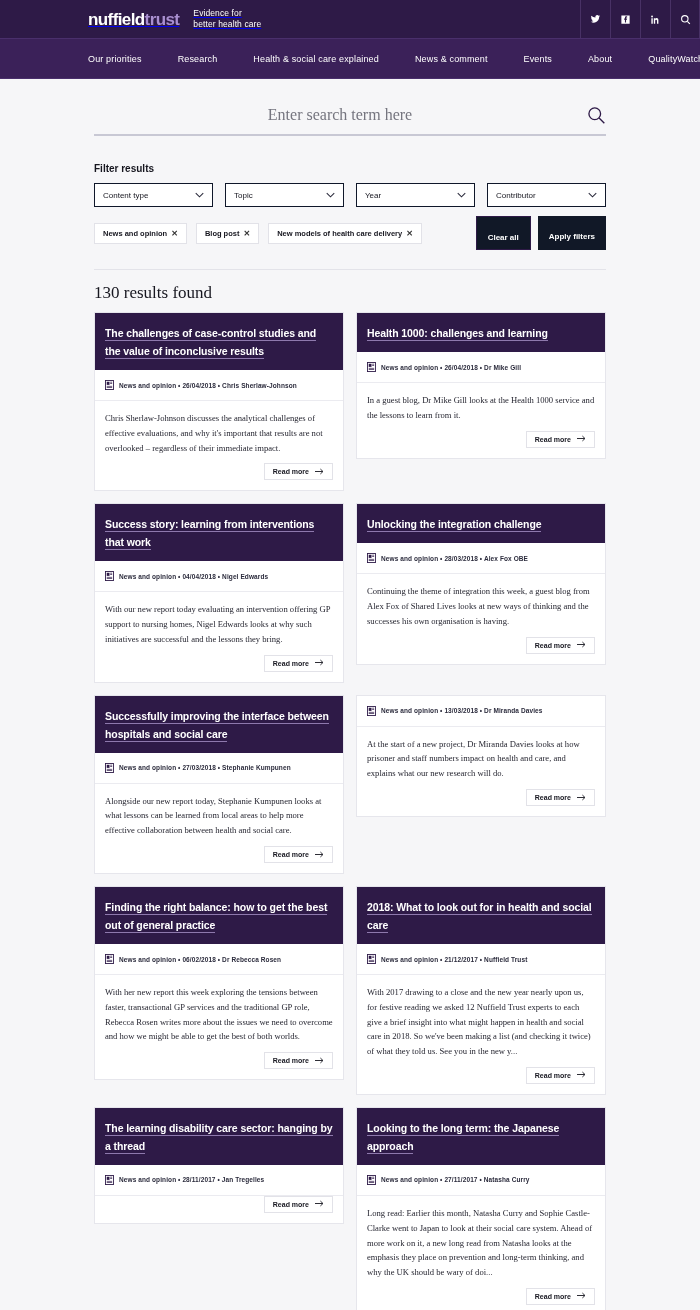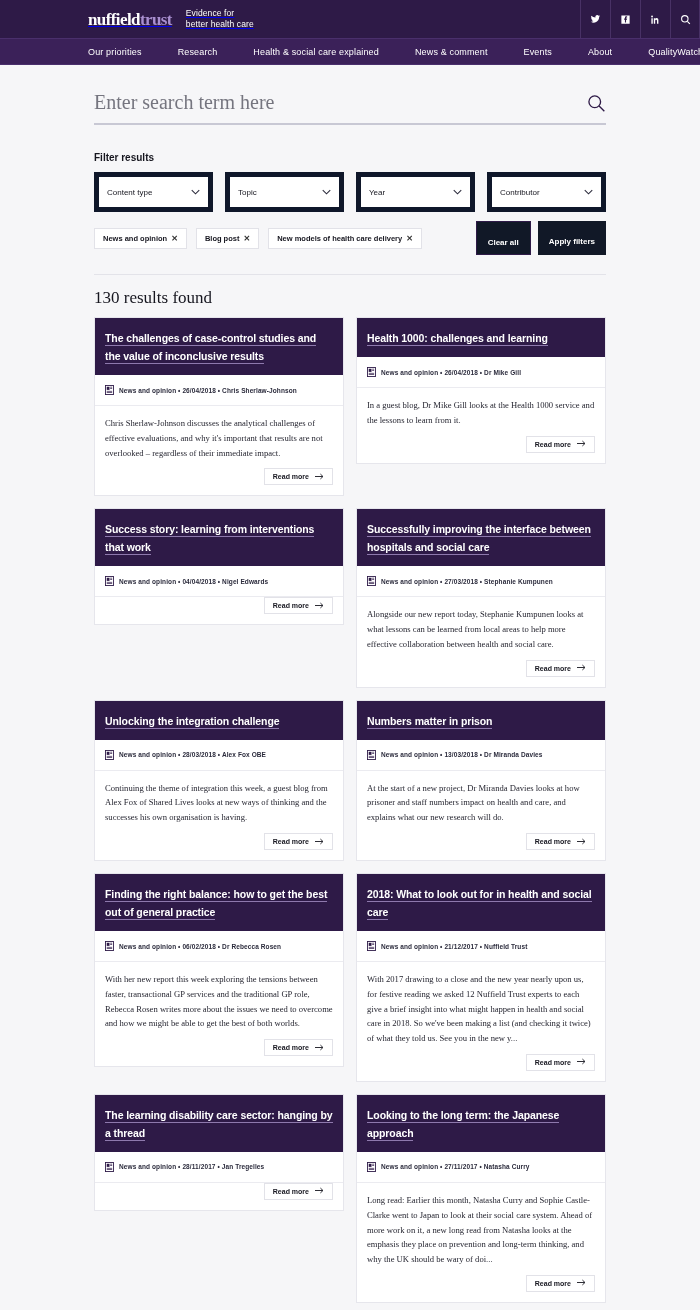--- a/index.html
+++ b/index.html
@@ -26,7 +26,7 @@
     font-weight: 700;
     letter-spacing: -0.6px;
     line-height: 1;
-    font-family: Liberation Serif, serif;
+    font-family: Liberation Sans, sans-serif;
   }
   .logo-word .w { color: #ffffff; }
   .logo-word .p { color: #a98fd0; }

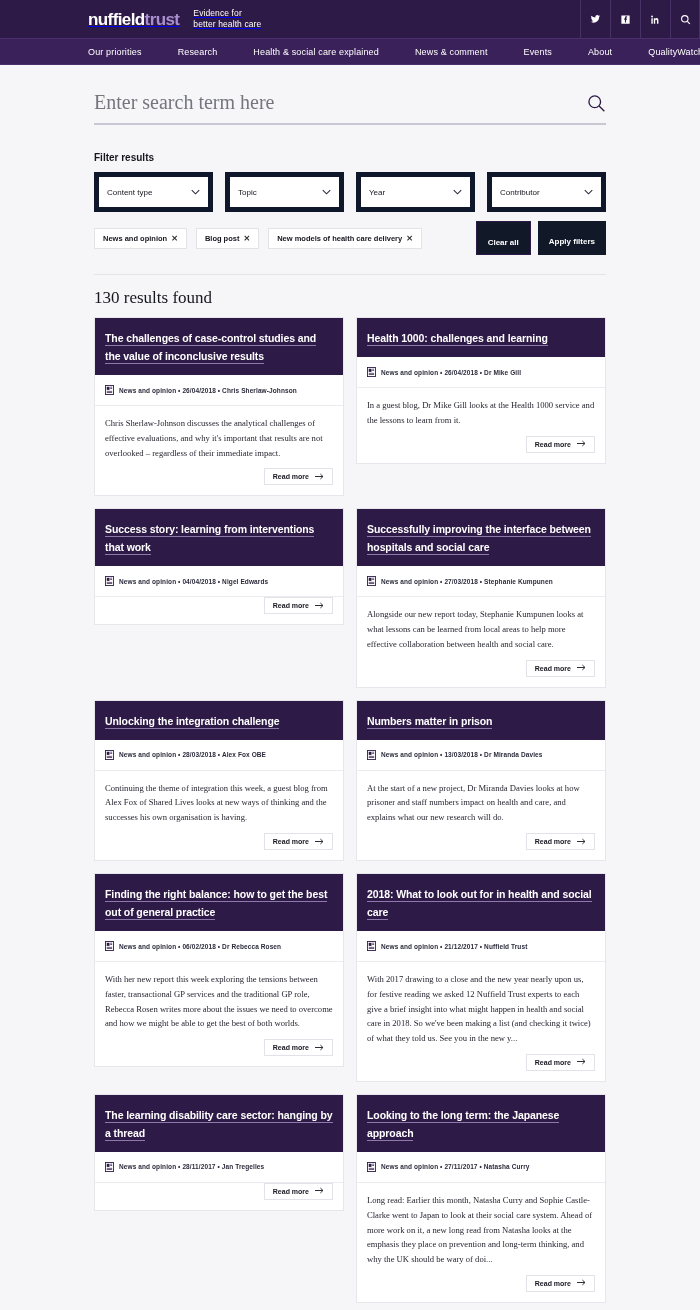--- a/index.html
+++ b/index.html
@@ -54,7 +54,7 @@
   .social svg { display: block; }
   .mainnav {
     background: #3b2159;
-    height: 27px;
+    height: 41px;
     display: flex;
     align-items: center;
     padding-left: 88px;

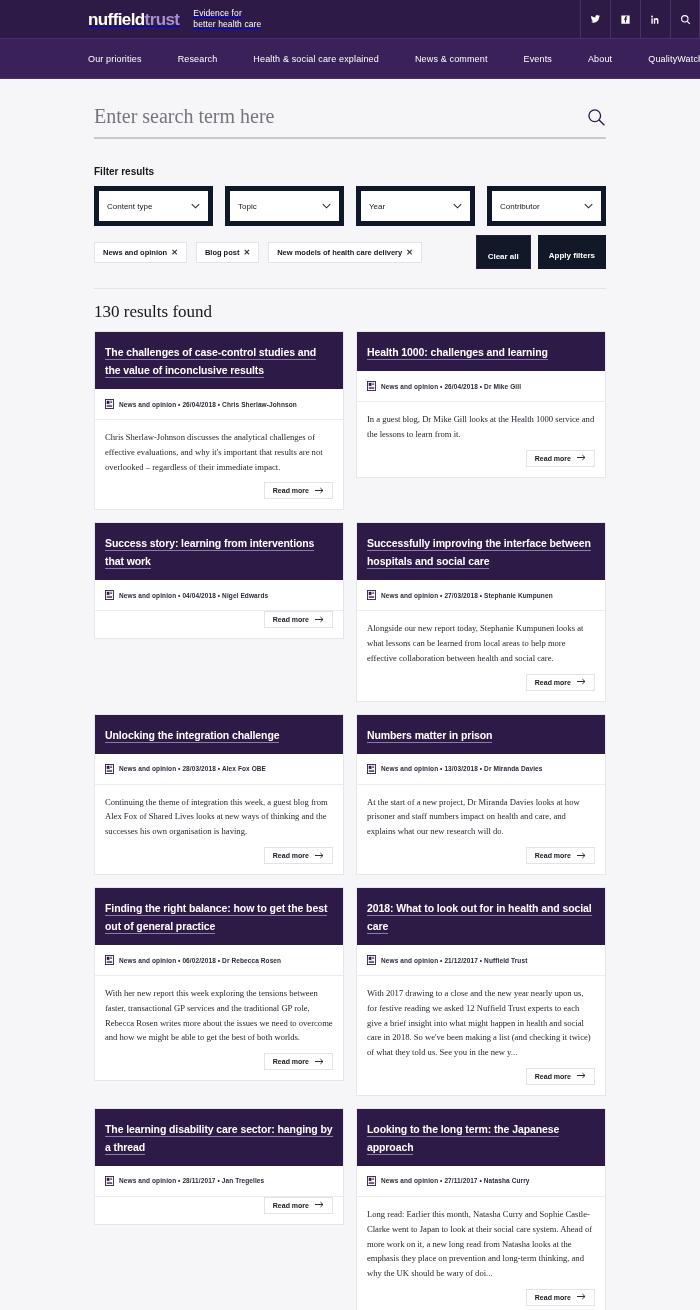--- a/index.html
+++ b/index.html
@@ -91,9 +91,10 @@
     border: 0;
     background: transparent;
     font-family: "Liberation Serif", serif;
-    font-size: 20px;
+    font-size: 16px;
     color: #3a3a48;
     outline: none;
+    text-align: center;
   }
   .search-input::placeholder { color: #75757f; }
   .search-btn {

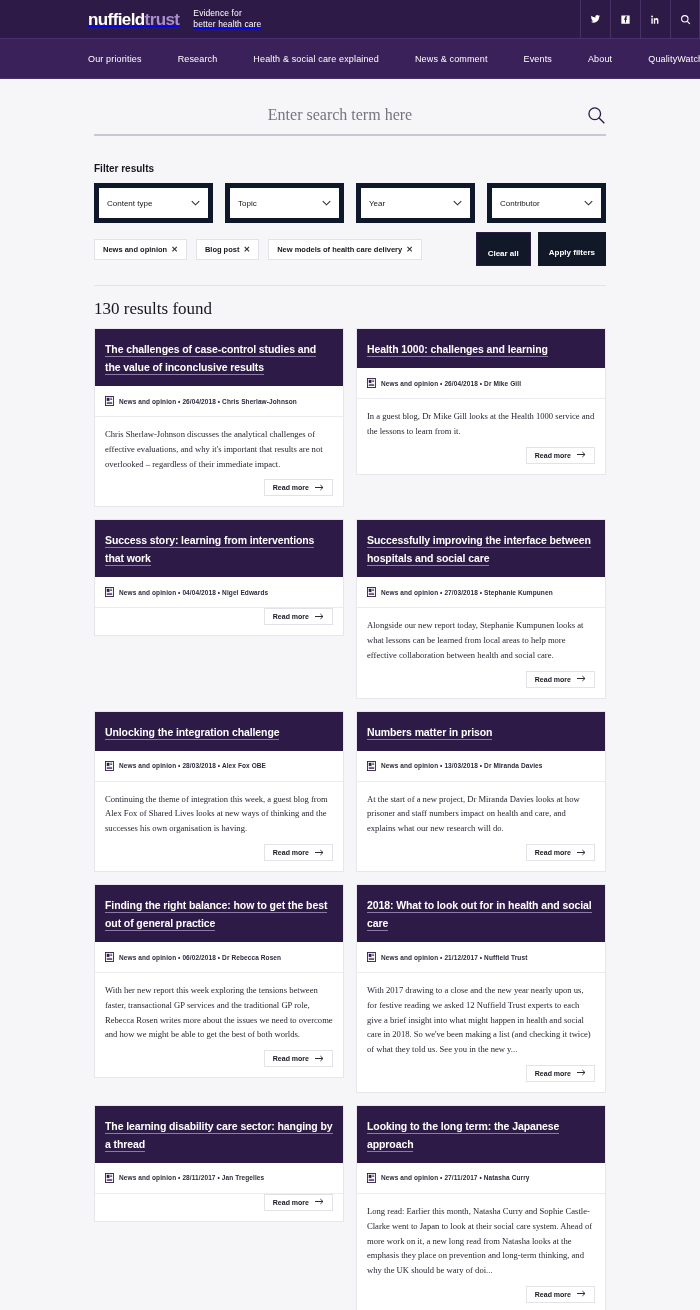--- a/index.html
+++ b/index.html
@@ -116,9 +116,9 @@
   .selects { display: flex; gap: 12px; }
   .select {
     flex: 1;
-    height: 40px;
+    height: 24px;
     background: #ffffff;
-    border: 5px solid #0f172a;
+    border: 1px solid #0f172a;
     display: flex;
     align-items: center;
     padding: 0 8px;

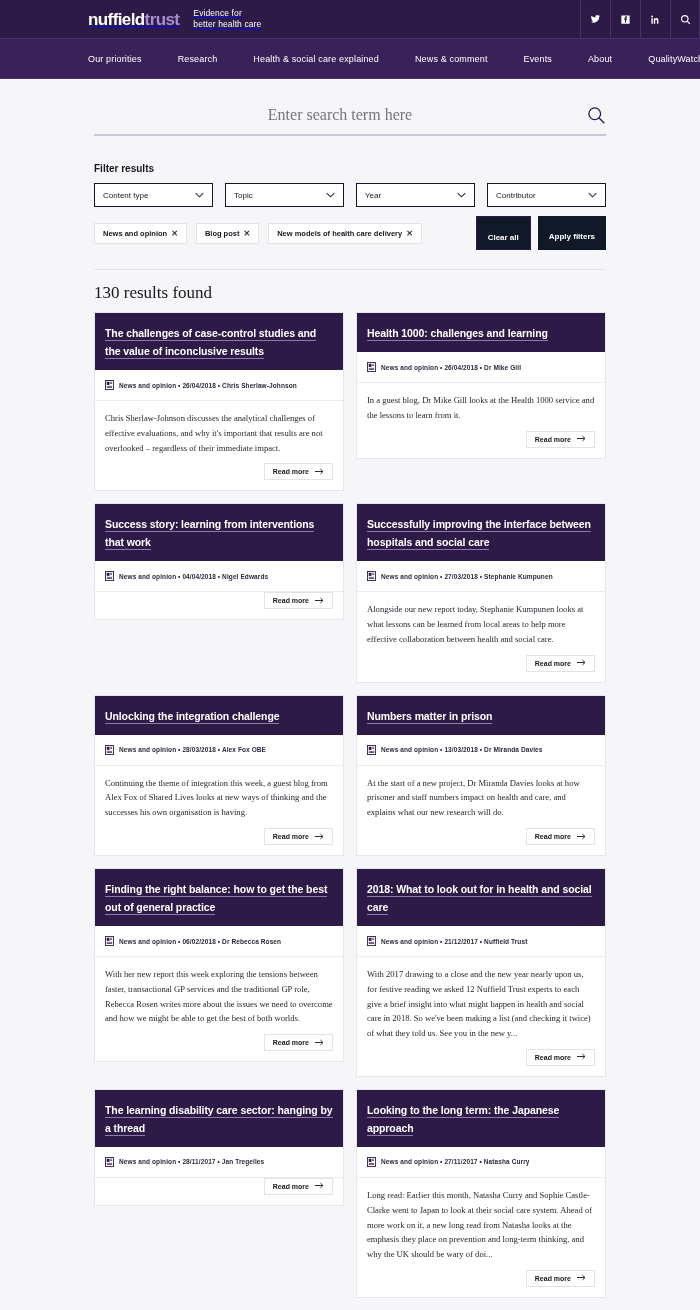--- a/index.html
+++ b/index.html
@@ -449,6 +449,7 @@
                 </svg></span>
               <span class="txt">News and opinion • 04/04/2018 • Nigel Edwards</span>
             </div>
+            <div class="card-body">With our new report today evaluating an intervention offering GP support to nursing homes, Nigel Edwards looks at why such initiatives are successful and the lessons they bring.</div>
             <div class="card-foot">
               <a class="readmore" href="#">
                 <span>Read more</span>

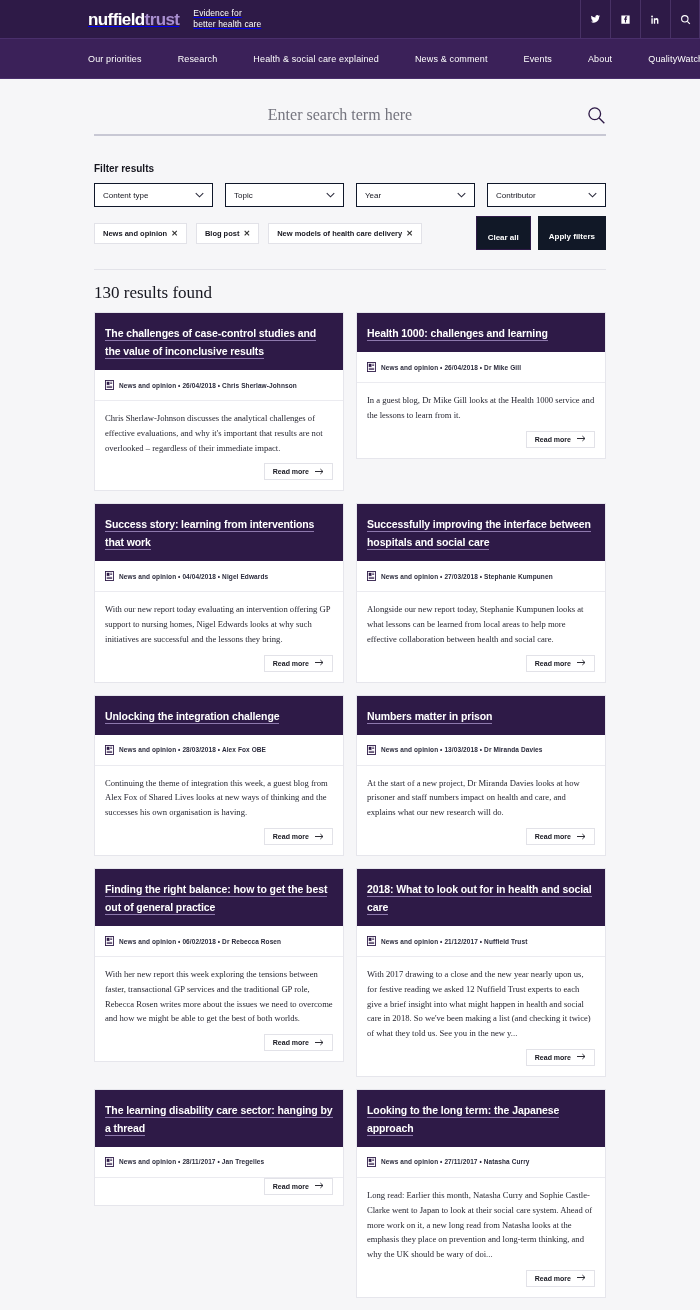--- a/index.html
+++ b/index.html
@@ -460,6 +460,29 @@
             </div>
           </div>
           <div class="card">
+            <div class="card-head"><a href="#">Unlocking the integration challenge</a></div>
+            <div class="card-meta">
+              <span><svg width="9" height="10" viewBox="0 0 16 18" fill="none">
+                  <rect x="0.8" y="0.8" width="14.4" height="16.4" stroke="#2e1a47" stroke-width="1.6" fill="#fff"></rect>
+                  <rect x="3" y="3.2" width="5" height="5.6" fill="#2e1a47"></rect>
+                  <rect x="9.2" y="3.2" width="3.6" height="1.3" fill="#2e1a47"></rect>
+                  <rect x="9.2" y="5.6" width="3.6" height="1.3" fill="#2e1a47"></rect>
+                  <rect x="3" y="10.6" width="9.8" height="1.3" fill="#2e1a47"></rect>
+                  <rect x="3" y="13" width="9.8" height="1.3" fill="#2e1a47"></rect>
+                </svg></span>
+              <span class="txt">News and opinion • 28/03/2018 • Alex Fox OBE</span>
+            </div>
+            <div class="card-body">Continuing the theme of integration this week, a guest blog from Alex Fox of Shared Lives looks at new ways of thinking and the successes his own organisation is having.</div>
+            <div class="card-foot">
+              <a class="readmore" href="#">
+                <span>Read more</span>
+                <span><svg width="9" height="7" viewBox="0 0 14 10" fill="none" stroke="#16161f" stroke-width="1.4">
+                    <path d="M0 5h12M8.4 1.2L12.4 5 8.4 8.8"></path>
+                  </svg></span>
+              </a>
+            </div>
+          </div>
+          <div class="card">
             <div class="card-head"><a href="#">Successfully improving the interface between hospitals and social care</a></div>
             <div class="card-meta">
               <span><svg width="9" height="10" viewBox="0 0 16 18" fill="none">
@@ -473,29 +496,6 @@
               <span class="txt">News and opinion • 27/03/2018 • Stephanie Kumpunen</span>
             </div>
             <div class="card-body">Alongside our new report today, Stephanie Kumpunen looks at what lessons can be learned from local areas to help more effective collaboration between health and social care.</div>
-            <div class="card-foot">
-              <a class="readmore" href="#">
-                <span>Read more</span>
-                <span><svg width="9" height="7" viewBox="0 0 14 10" fill="none" stroke="#16161f" stroke-width="1.4">
-                    <path d="M0 5h12M8.4 1.2L12.4 5 8.4 8.8"></path>
-                  </svg></span>
-              </a>
-            </div>
-          </div>
-          <div class="card">
-            <div class="card-head"><a href="#">Unlocking the integration challenge</a></div>
-            <div class="card-meta">
-              <span><svg width="9" height="10" viewBox="0 0 16 18" fill="none">
-                  <rect x="0.8" y="0.8" width="14.4" height="16.4" stroke="#2e1a47" stroke-width="1.6" fill="#fff"></rect>
-                  <rect x="3" y="3.2" width="5" height="5.6" fill="#2e1a47"></rect>
-                  <rect x="9.2" y="3.2" width="3.6" height="1.3" fill="#2e1a47"></rect>
-                  <rect x="9.2" y="5.6" width="3.6" height="1.3" fill="#2e1a47"></rect>
-                  <rect x="3" y="10.6" width="9.8" height="1.3" fill="#2e1a47"></rect>
-                  <rect x="3" y="13" width="9.8" height="1.3" fill="#2e1a47"></rect>
-                </svg></span>
-              <span class="txt">News and opinion • 28/03/2018 • Alex Fox OBE</span>
-            </div>
-            <div class="card-body">Continuing the theme of integration this week, a guest blog from Alex Fox of Shared Lives looks at new ways of thinking and the successes his own organisation is having.</div>
             <div class="card-foot">
               <a class="readmore" href="#">
                 <span>Read more</span>

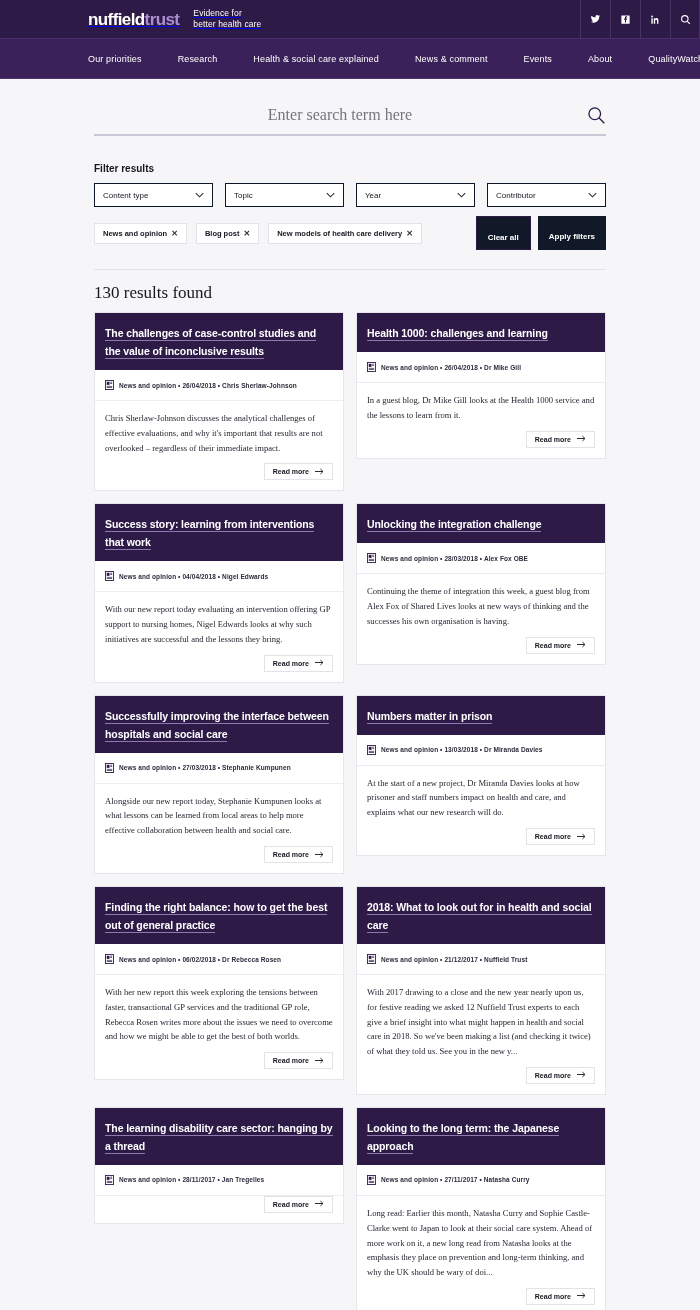--- a/index.html
+++ b/index.html
@@ -506,7 +506,6 @@
             </div>
           </div>
           <div class="card">
-            <div class="card-head"><a href="#">Numbers matter in prison</a></div>
             <div class="card-meta">
               <span><svg width="9" height="10" viewBox="0 0 16 18" fill="none">
                   <rect x="0.8" y="0.8" width="14.4" height="16.4" stroke="#2e1a47" stroke-width="1.6" fill="#fff"></rect>

